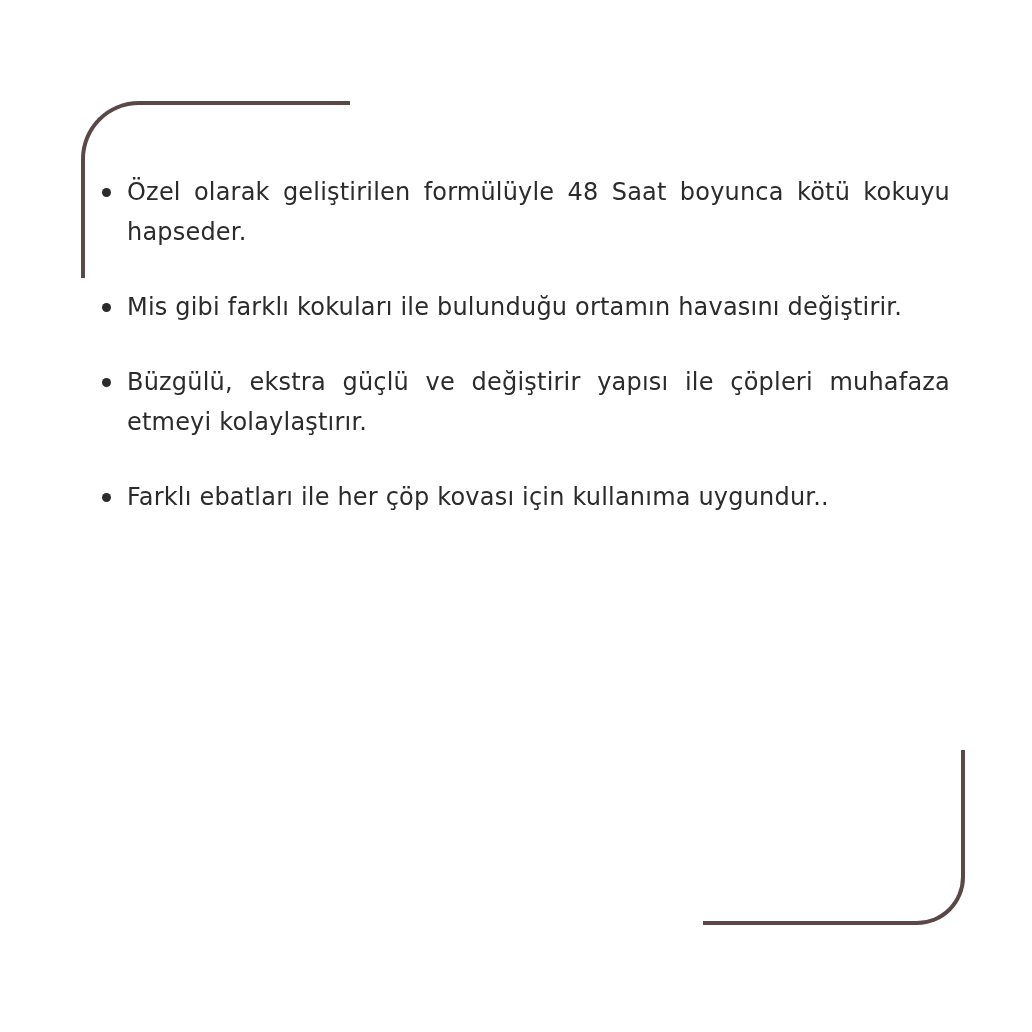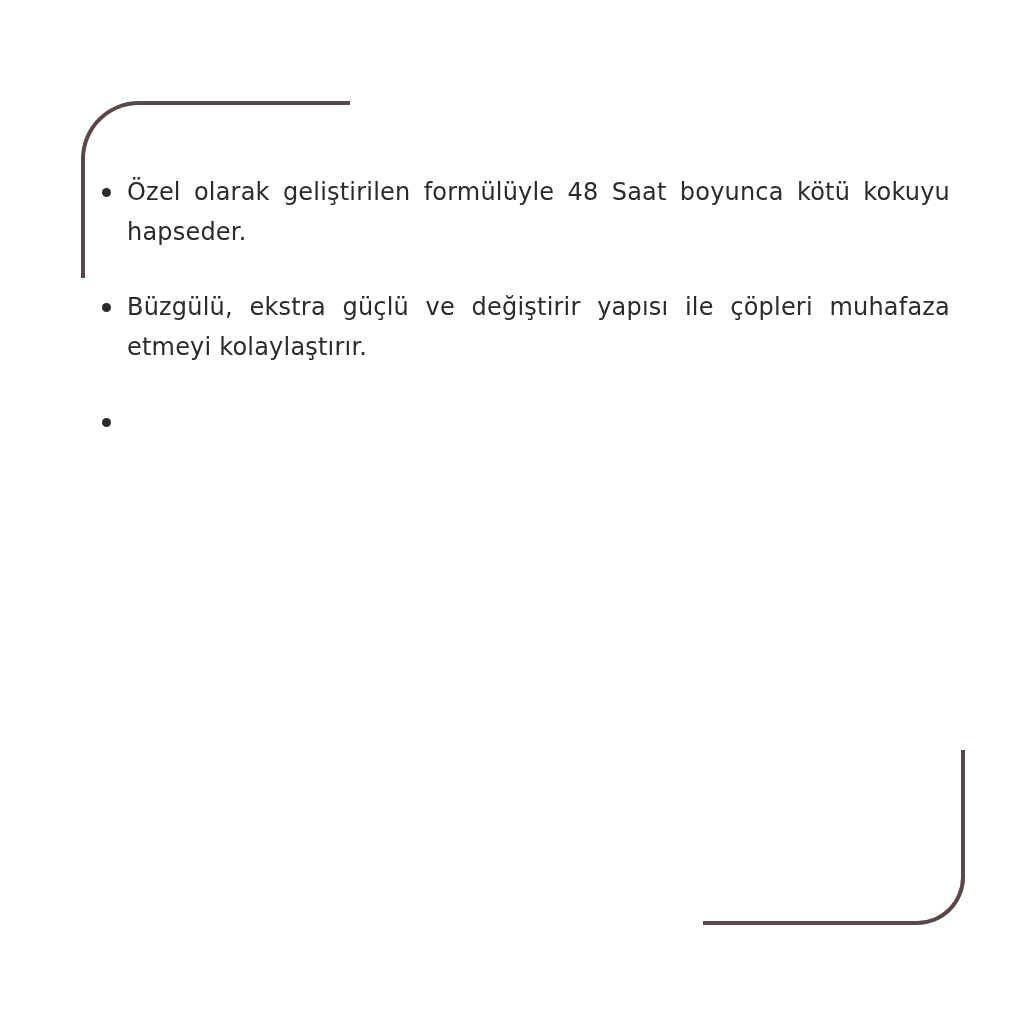--- a/index.html
+++ b/index.html
@@ -88,6 +88,10 @@
     </li>
     <li>
       <span class="bullet-dot"></span>
+      <span>Mis gibi farklı kokuları ile bulunduğu ortamın havasını değiştirir.</span>
+    </li>
+    <li>
+      <span class="bullet-dot"></span>
       <span>Büzgülü, ekstra güçlü ve değiştirir yapısı ile çöpleri muhafaza etmeyi kolaylaştırır.</span>
     </li>
     <li>

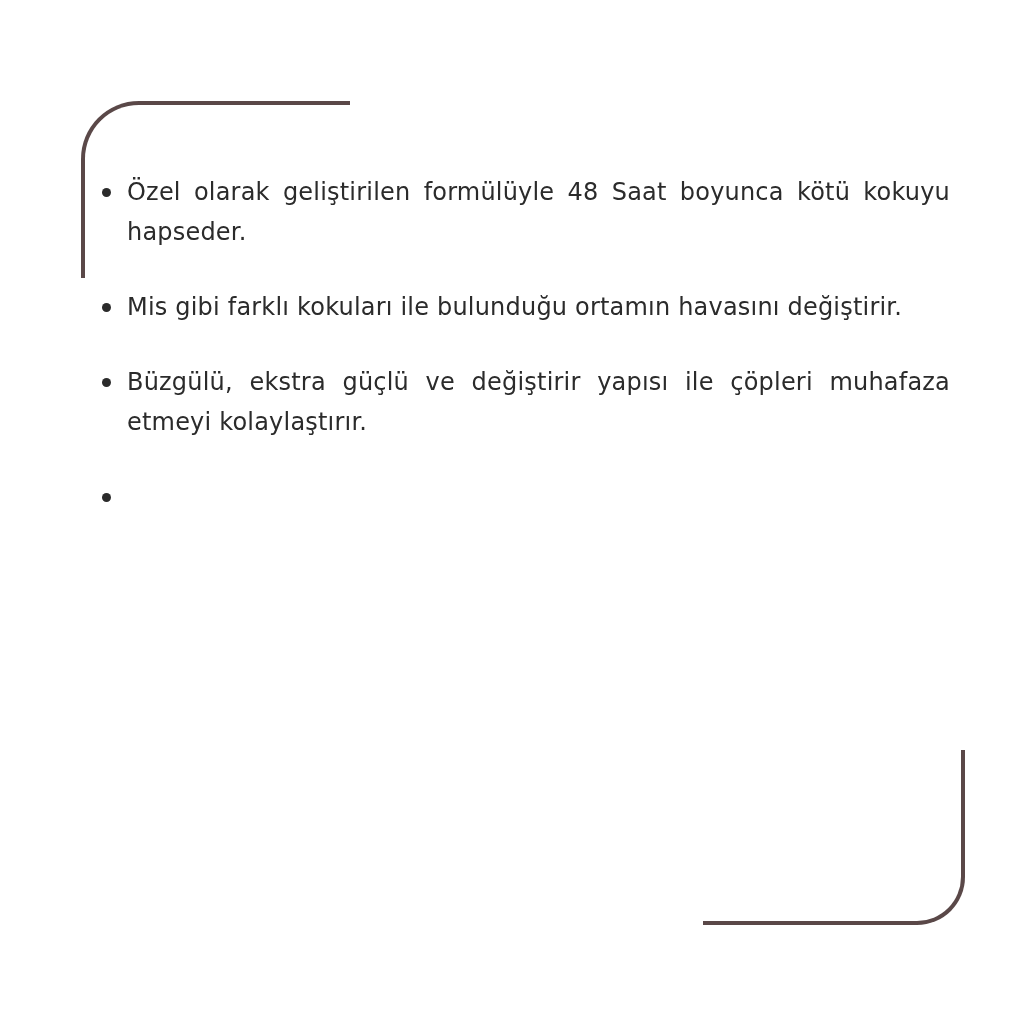--- a/index.html
+++ b/index.html
@@ -96,6 +96,7 @@
     </li>
     <li>
       <span class="bullet-dot"></span>
+      <span>Farklı ebatları ile her çöp kovası için kullanıma uygundur..</span>
     </li>
   </ul>
 

